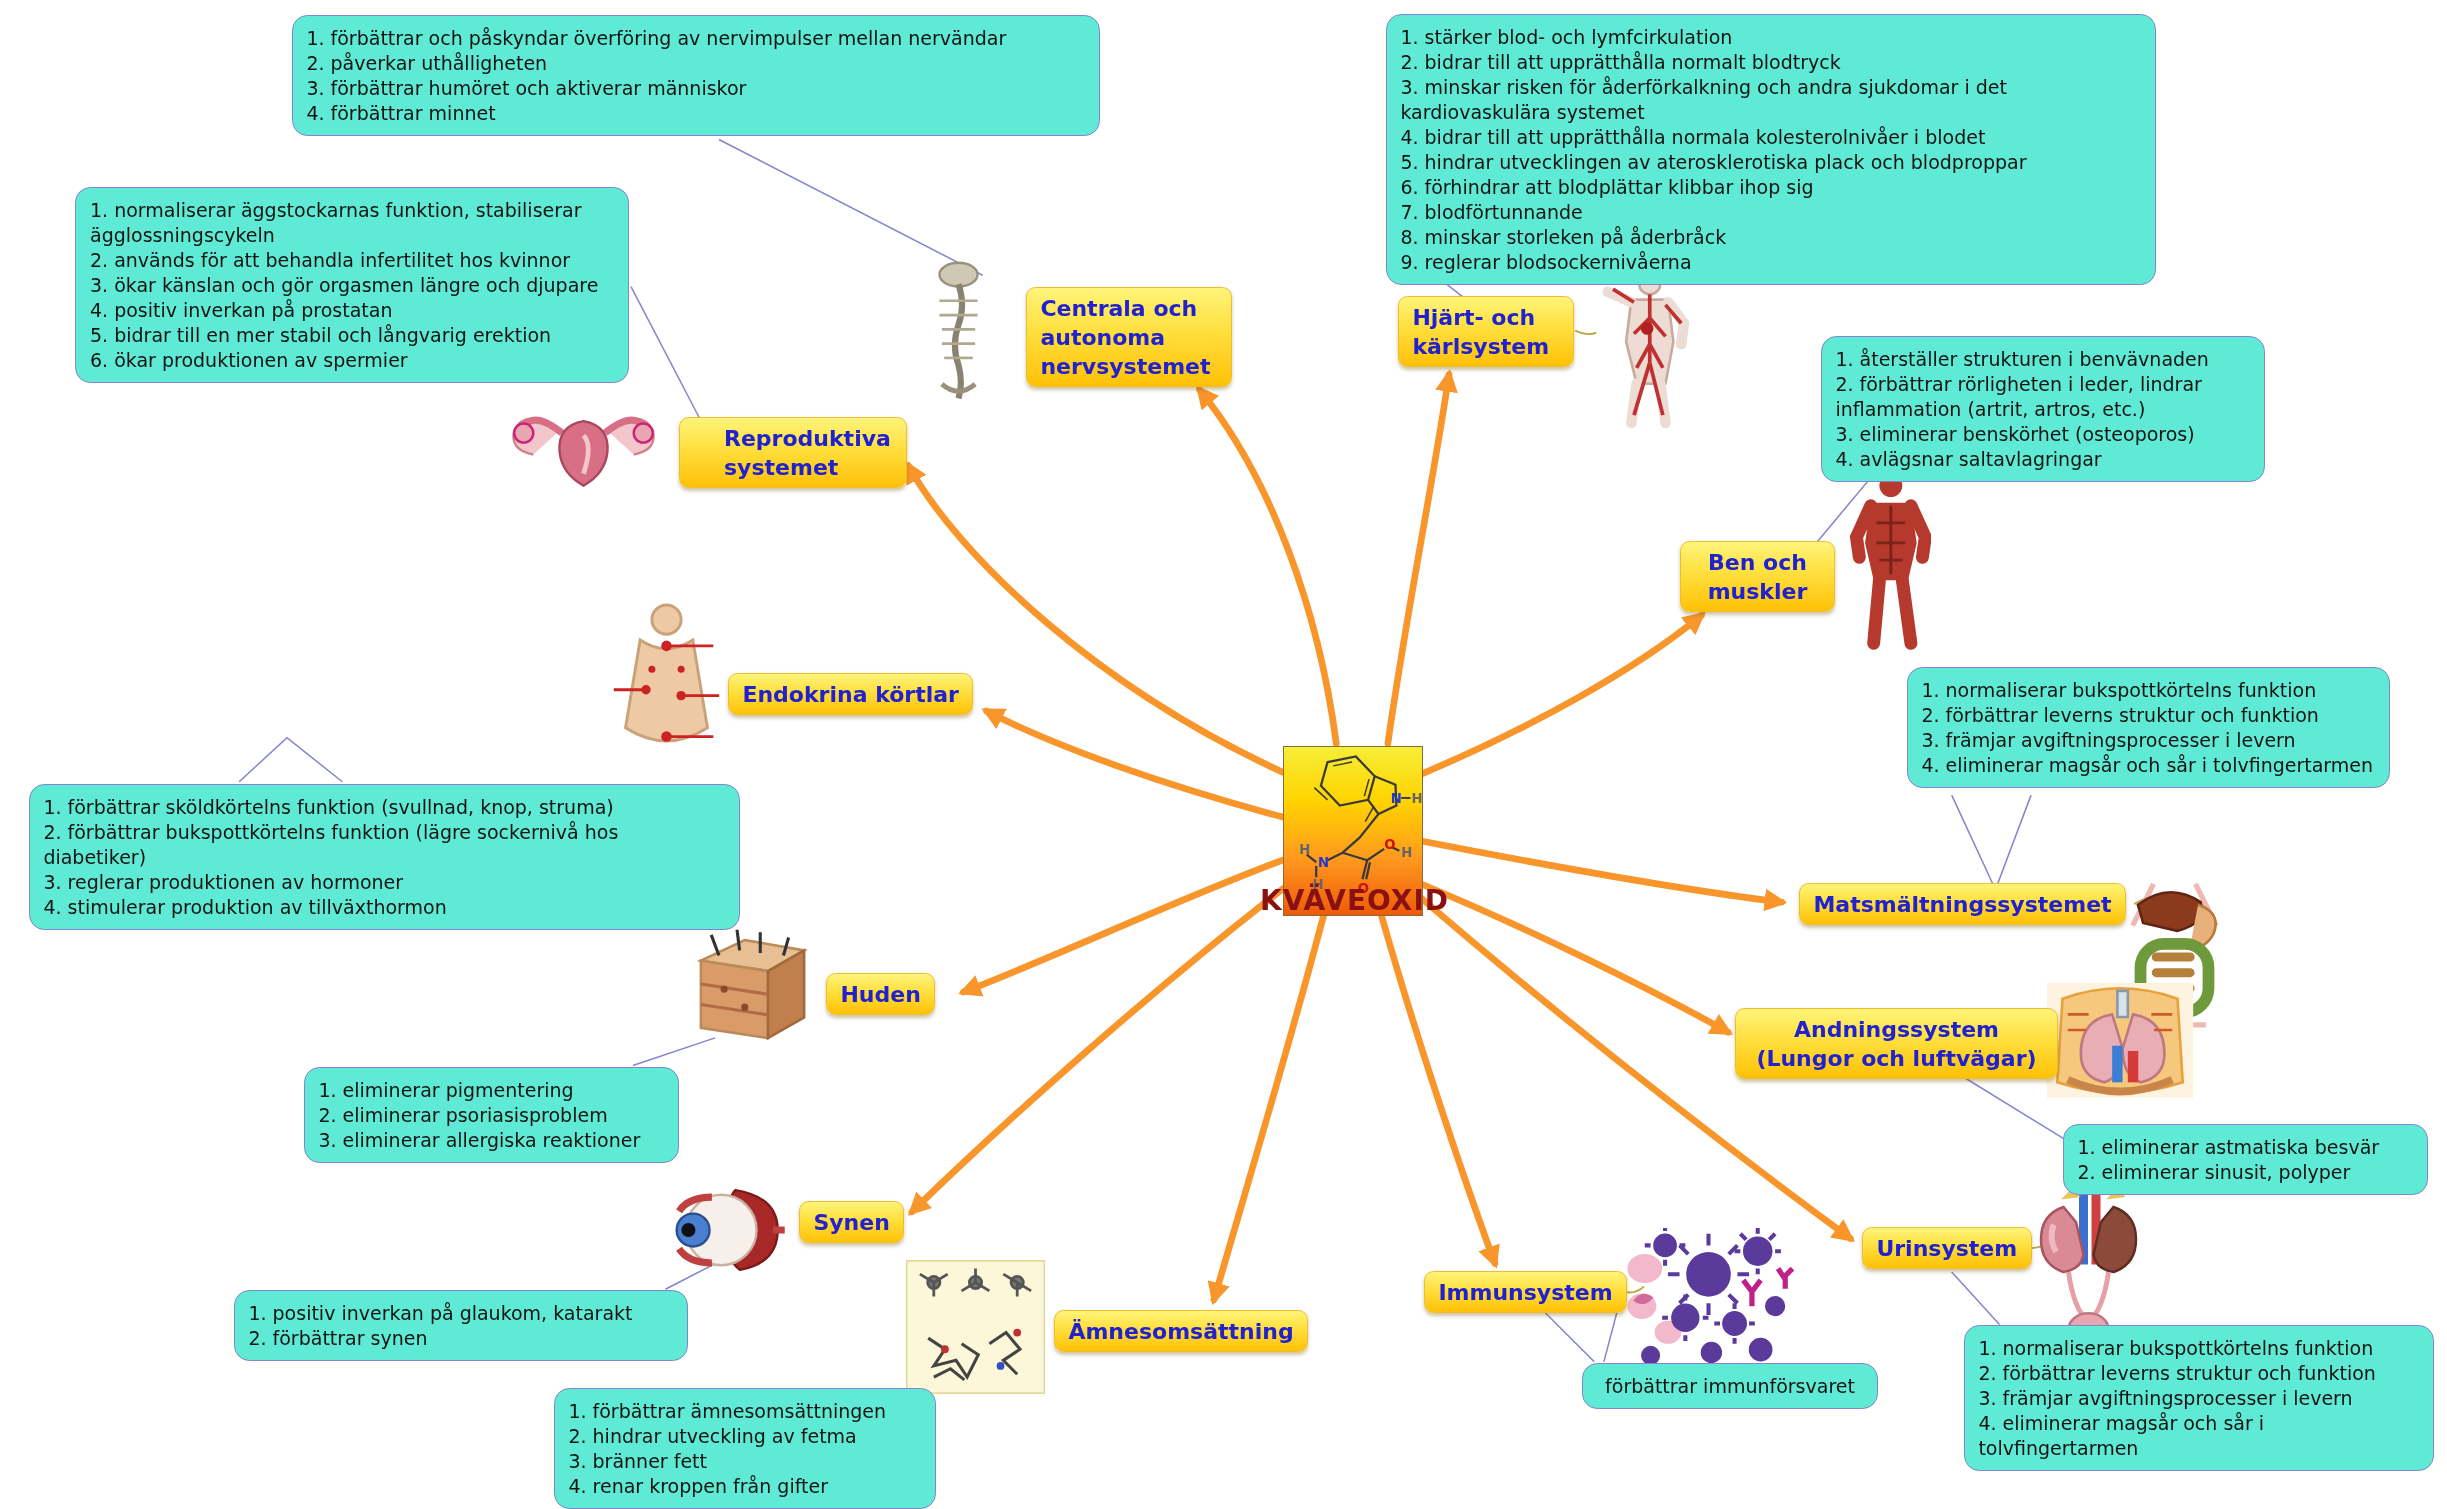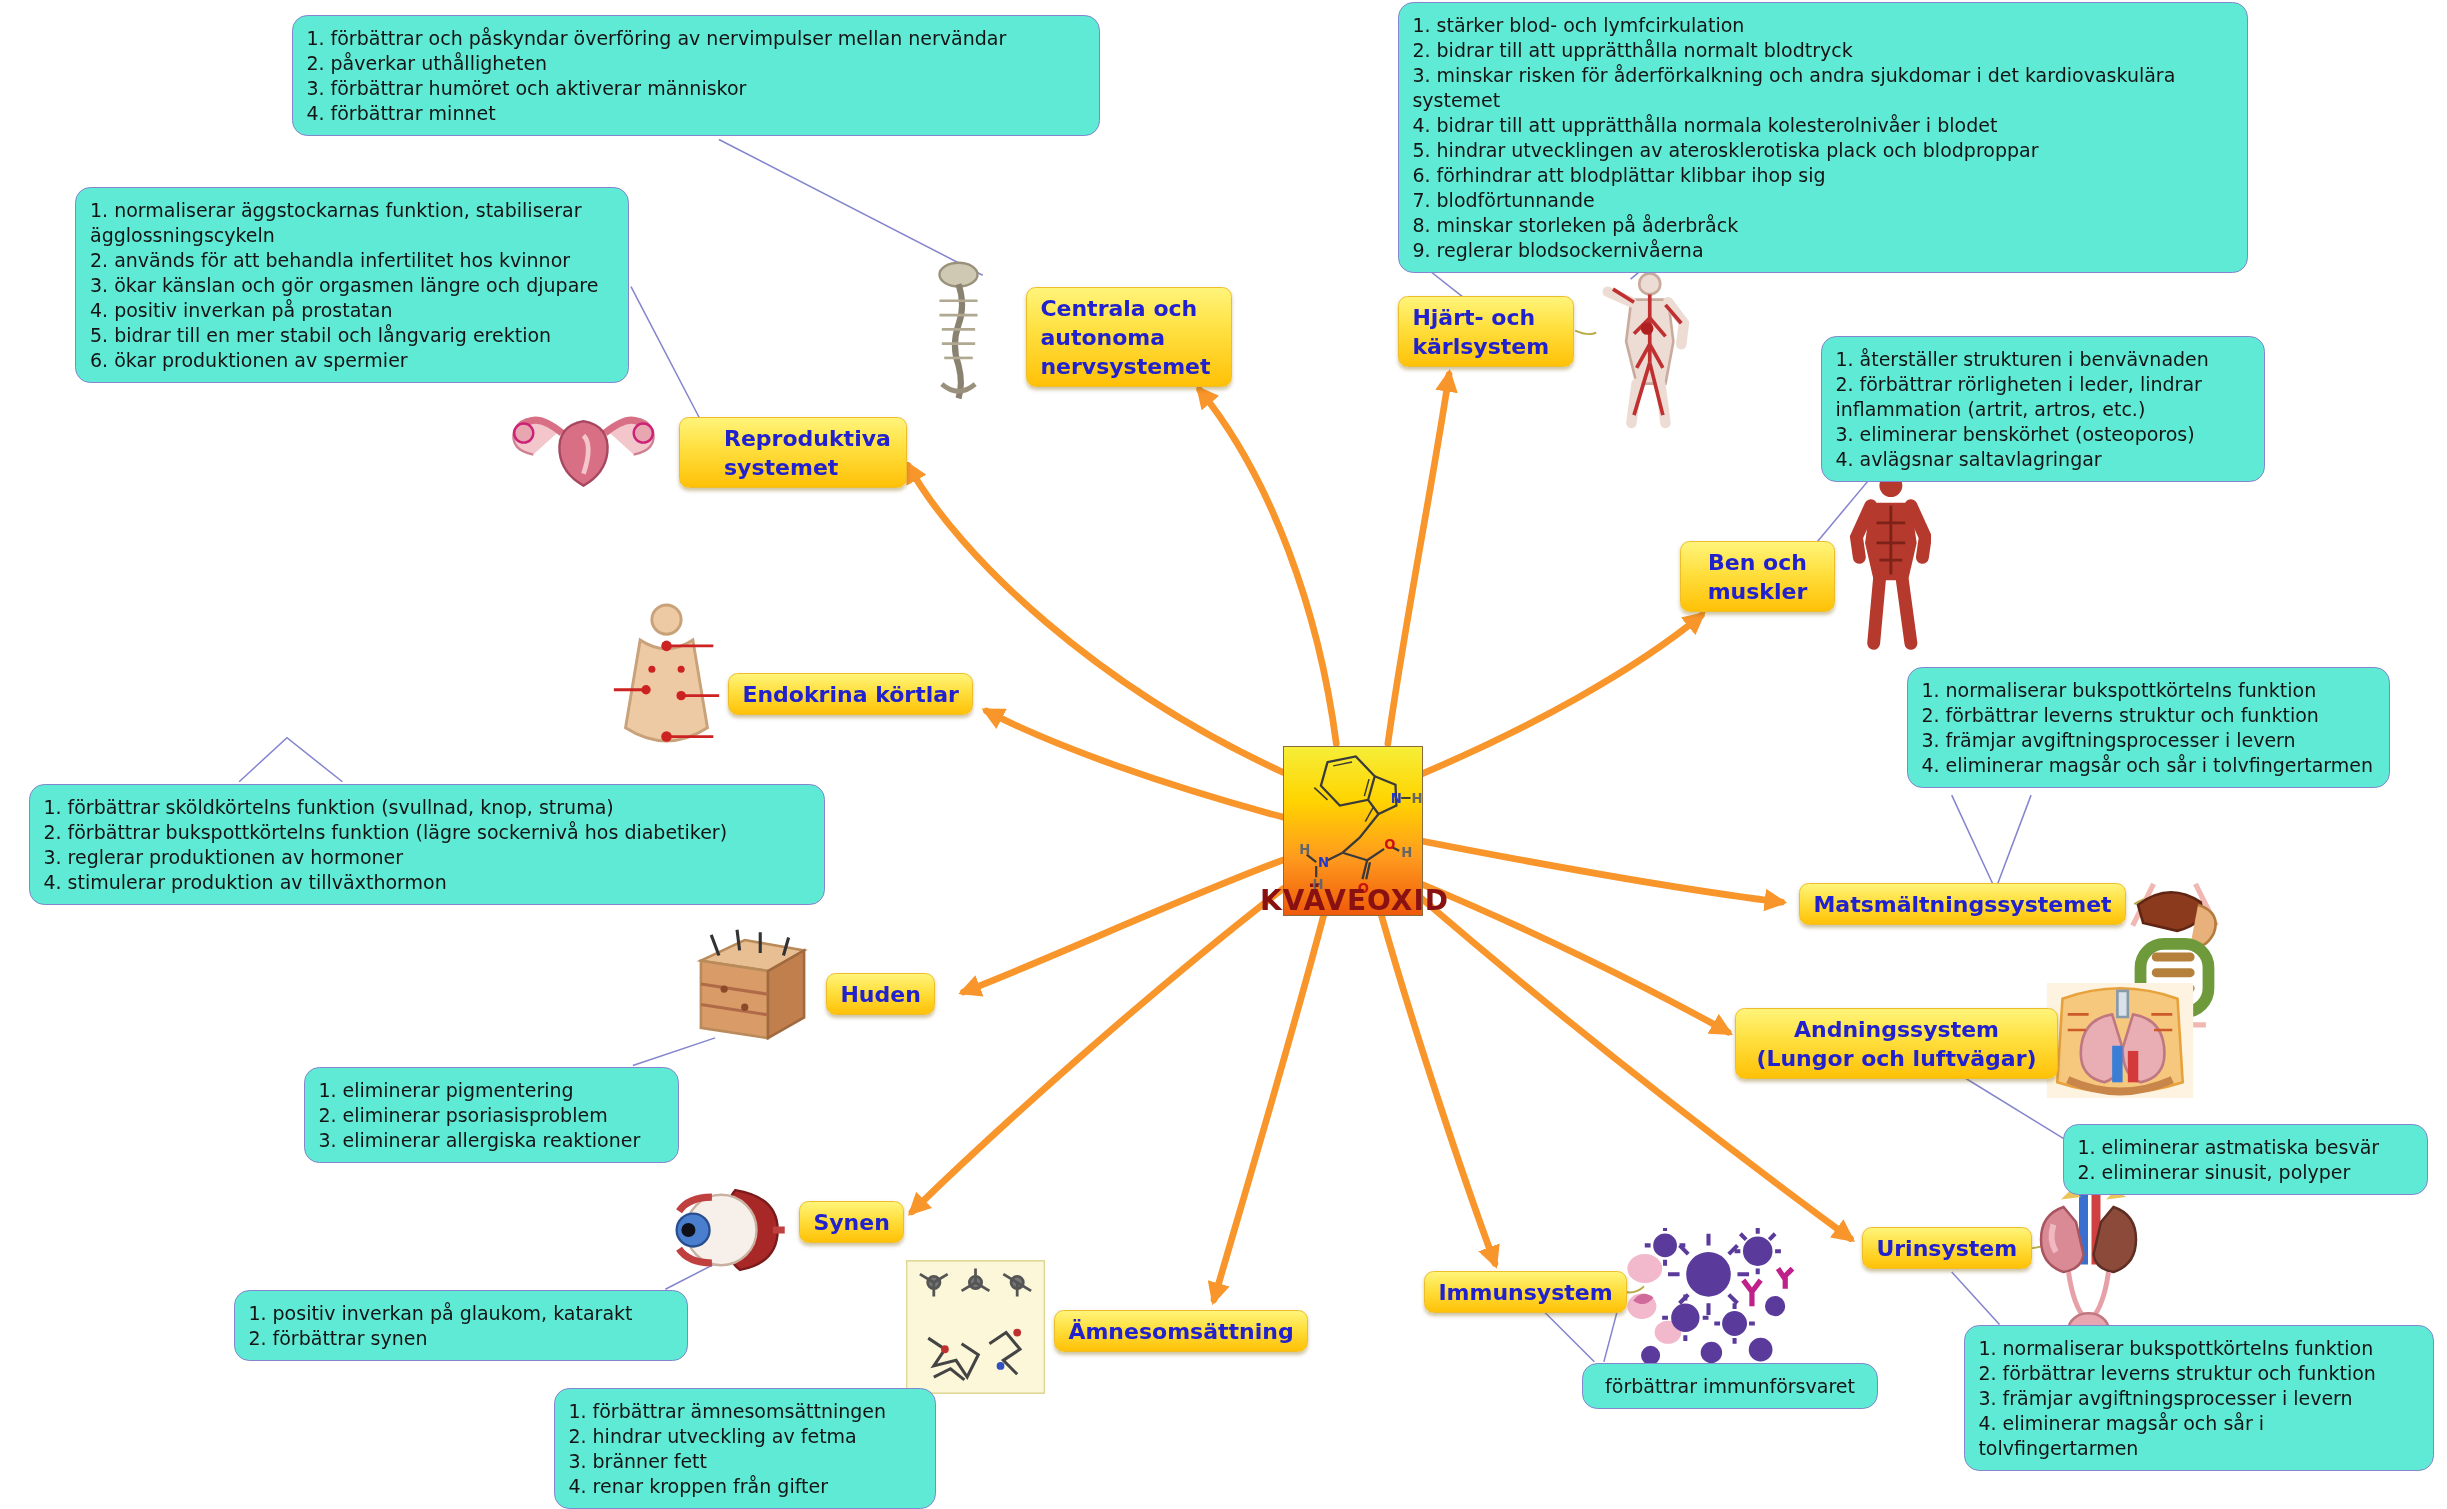--- a/index.html
+++ b/index.html
@@ -17,7 +17,7 @@
     white-space:pre-line;box-sizing:border-box;
   }
   .box-cns{left:292px;top:15.3px;width:808px;}
-  .box-cardio{left:1386px;top:2px;width:850px;margin-left:12px;}
+  .box-cardio{left:1386px;top:14px;width:770px;}
   .box-repro{left:75px;top:187px;width:554px;padding-left:14px;}
   .box-bones{left:1821px;top:336px;width:444px;}
   .box-endocrine{left:29px;top:784px;width:796px;}

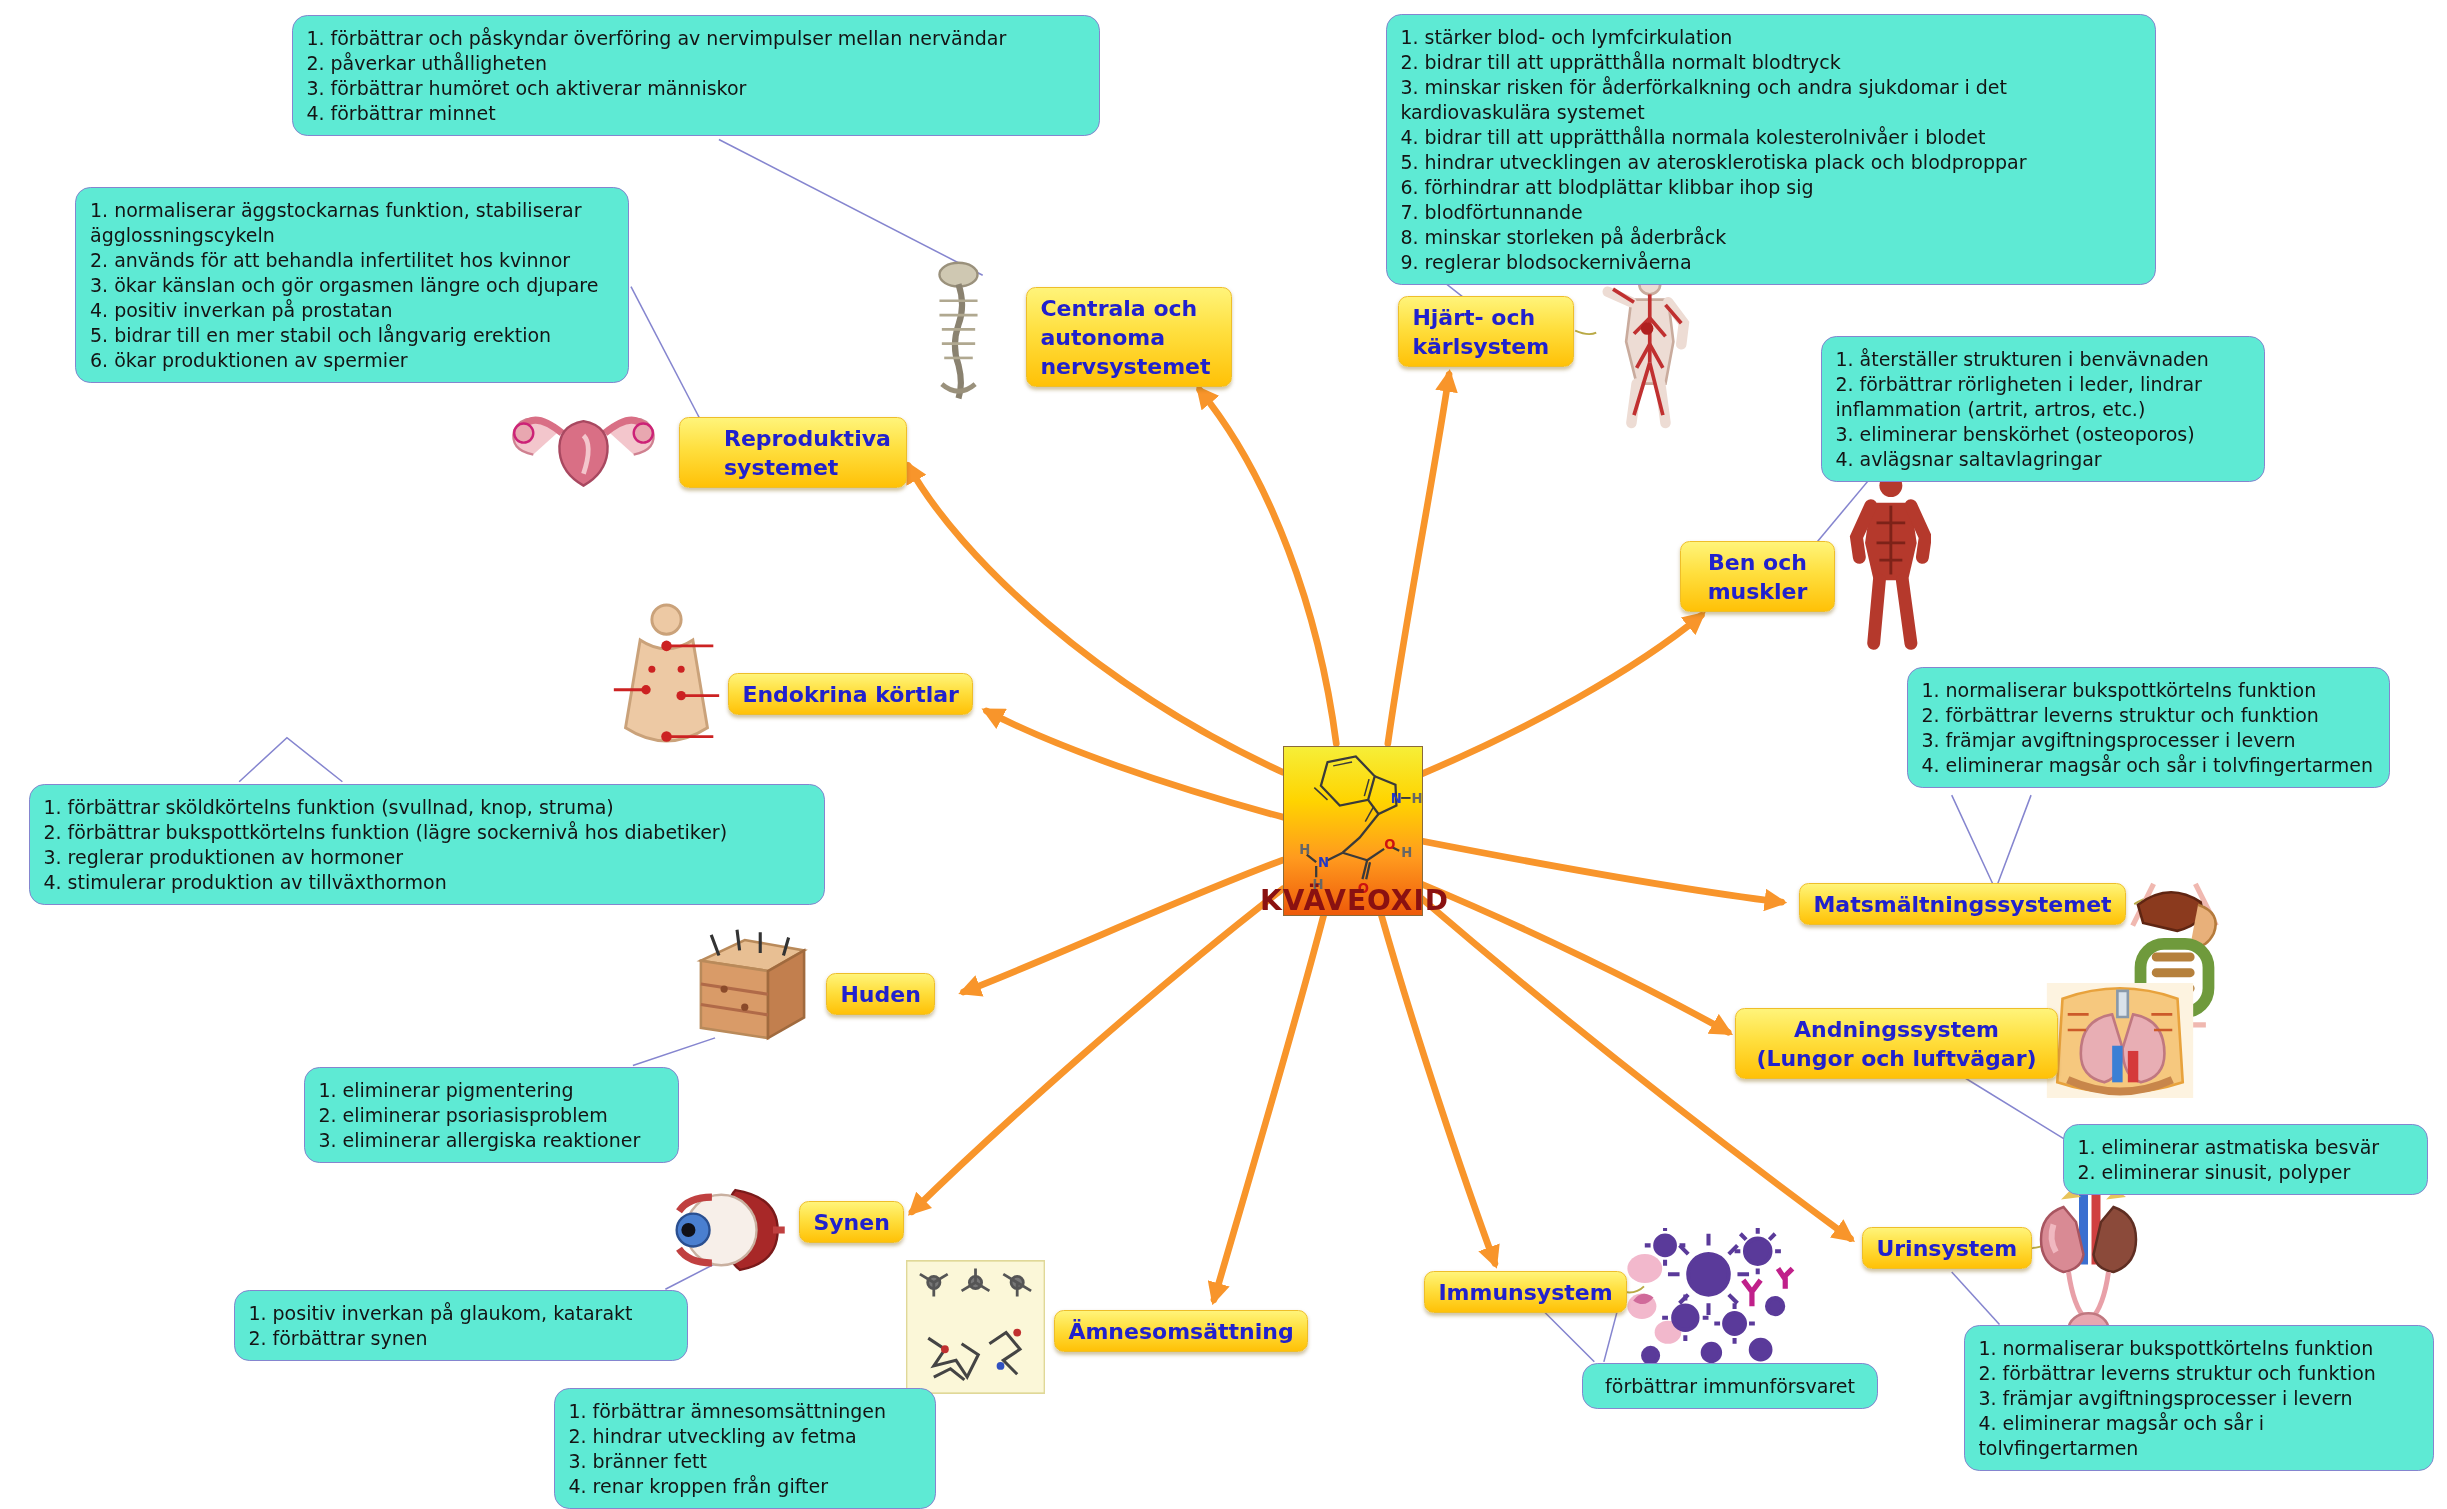--- a/index.html
+++ b/index.html
@@ -20,7 +20,7 @@
   .box-cardio{left:1386px;top:14px;width:770px;}
   .box-repro{left:75px;top:187px;width:554px;padding-left:14px;}
   .box-bones{left:1821px;top:336px;width:444px;}
-  .box-endocrine{left:29px;top:784px;width:796px;}
+  .box-endocrine{left:29px;top:784px;width:711px;}
   .box-digestive{left:1907px;top:667px;width:483px;}
   .box-skin{left:304px;top:1067px;width:375px;}
   .box-respiratory{left:2063px;top:1124px;width:365px;}

